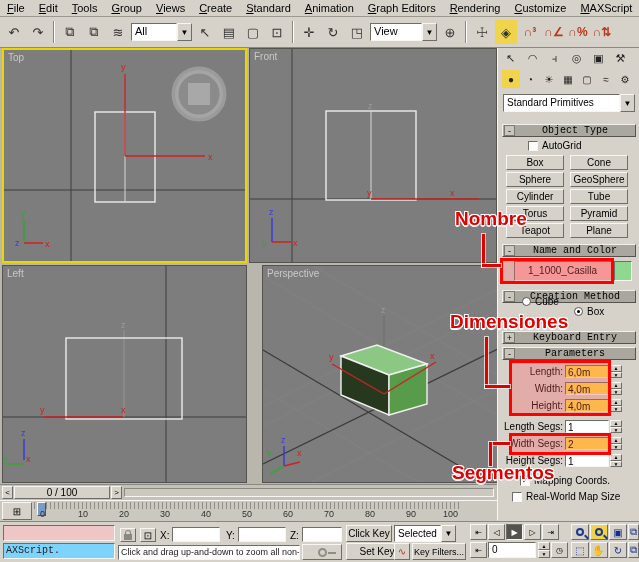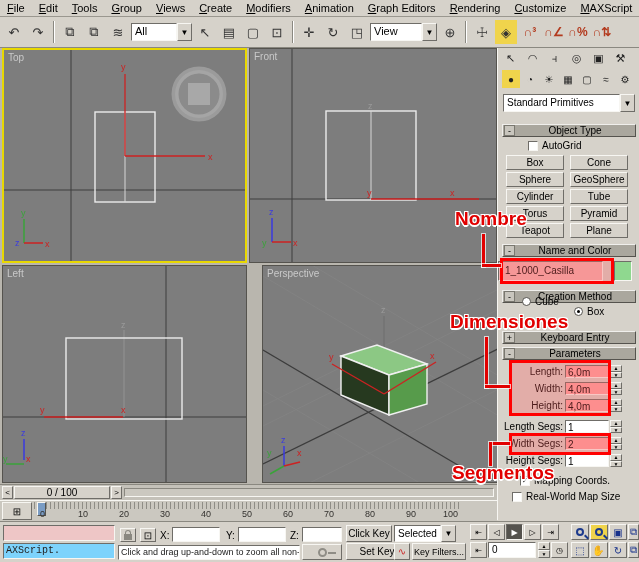--- a/index.html
+++ b/index.html
@@ -128,7 +128,7 @@
     <span class="menu-item">Group</span>
     <span class="menu-item">Views</span>
     <span class="menu-item">Create</span>
-    <span class="menu-item">Modifiers</span>
+    <span class="menu-item">Standard</span>
     <span class="menu-item">Animation</span>
     <span class="menu-item">Graph Editors</span>
     <span class="menu-item">Rendering</span>

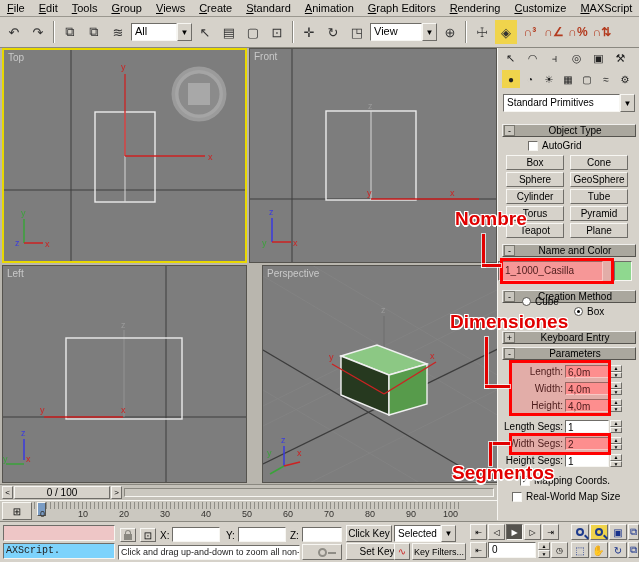--- a/index.html
+++ b/index.html
@@ -49,7 +49,7 @@
            background:#aaa79e;border:1px solid;border-color:#f0efec #55534e #55534e #f0efec;}
   .rollout .pm{width:11px;height:11px;margin-left:1px;display:flex;align-items:center;justify-content:center;
                font-size:9px;background:#c8c5bd;border:1px solid #7a7870;}
-  .rollout .rt{flex:1;text-align:center;font-size:10px;}
+  .rollout .rt{flex:1;text-align:center;font-size:10px;font-family:Liberation Mono, monospace;}
   .objbtn{position:absolute;width:58px;height:15px;display:flex;align-items:center;justify-content:center;font-size:10px;}
   .chkrow{position:absolute;display:flex;align-items:center;gap:4px;}
   .chk{width:10px;height:10px;background:#fff;border:1px solid;border-color:#6f6d68 #f7f6f2 #f7f6f2 #6f6d68;

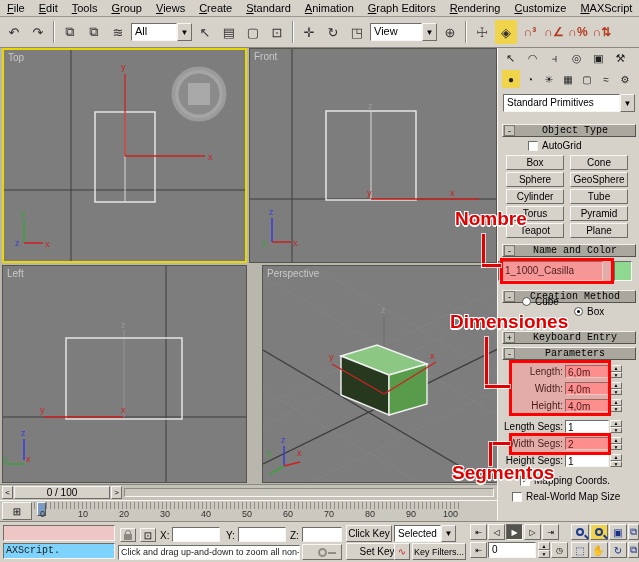--- a/index.html
+++ b/index.html
@@ -54,8 +54,8 @@
   .chkrow{position:absolute;display:flex;align-items:center;gap:4px;}
   .chk{width:10px;height:10px;background:#fff;border:1px solid;border-color:#6f6d68 #f7f6f2 #f7f6f2 #6f6d68;
        font-size:8px;line-height:8px;text-align:center;color:#333;}
-  .namefield{position:absolute;left:0;top:213px;width:105px;height:20px;background:#f2b2b2;
-             border:1px solid;border-color:#6f6d68 #f7f6f2 #f7f6f2 #6f6d68;padding:3px 6px;font-size:10px;}
+  .namefield{position:absolute;left:16px;top:213px;width:105px;height:20px;background:#f2b2b2;
+             border:1px solid;border-color:#6f6d68 #f7f6f2 #f7f6f2 #6f6d68;padding:3px 13px;font-size:10px;}
   .swatch{position:absolute;left:116px;top:213px;width:18px;height:20px;
           border:1px solid;border-color:#6f6d68 #f7f6f2 #f7f6f2 #6f6d68;}
   .radio{width:9px;height:9px;border-radius:50%;background:#fff;border:1px solid #55534e;position:relative;}

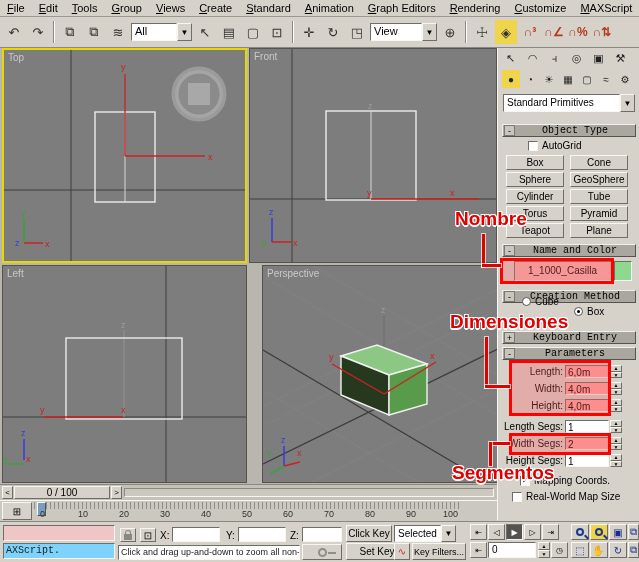--- a/index.html
+++ b/index.html
@@ -64,7 +64,7 @@
   .prow .plabel{width:62px;text-align:right;padding-right:2px;}
   .prow .pfield{width:44px;height:13px;background:#fff;border:1px solid;
                 border-color:#6f6d68 #f7f6f2 #f7f6f2 #6f6d68;padding:1px 2px;font-size:10px;}
-  .prow .pfield.hl{background:#fca5a5;}
+  .prow .pfield.hl{background:#fde047;}
   .spin{width:12px;height:13px;margin-left:1px;display:flex;flex-direction:column;}
   .spin div{flex:1;display:flex;align-items:center;justify-content:center;font-size:5px;line-height:4px;
             border:1px solid;border-color:#f7f6f2 #6f6d68 #6f6d68 #f7f6f2;background:#d6d2ca;}

